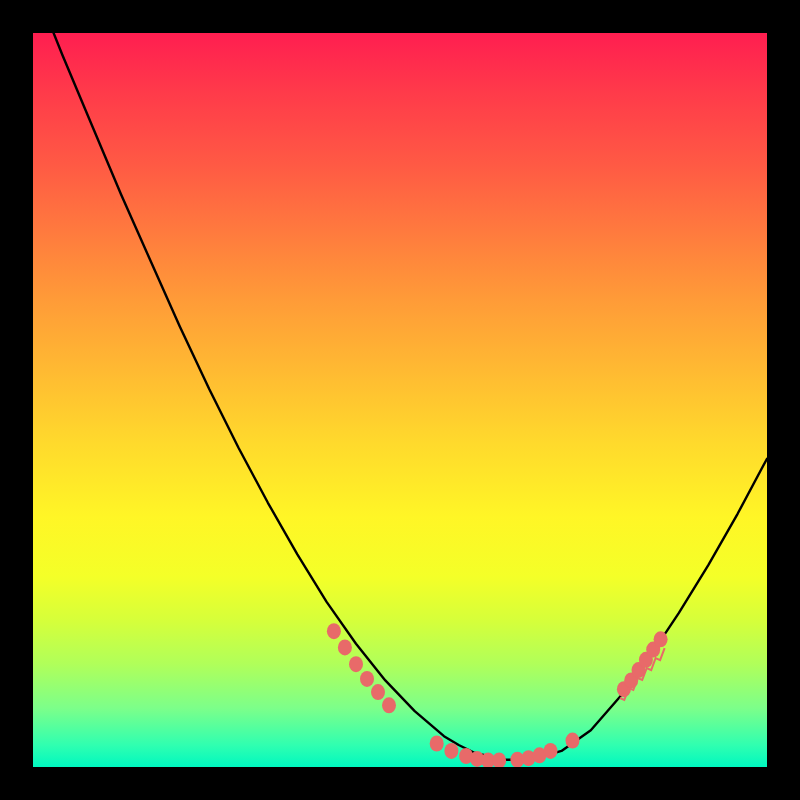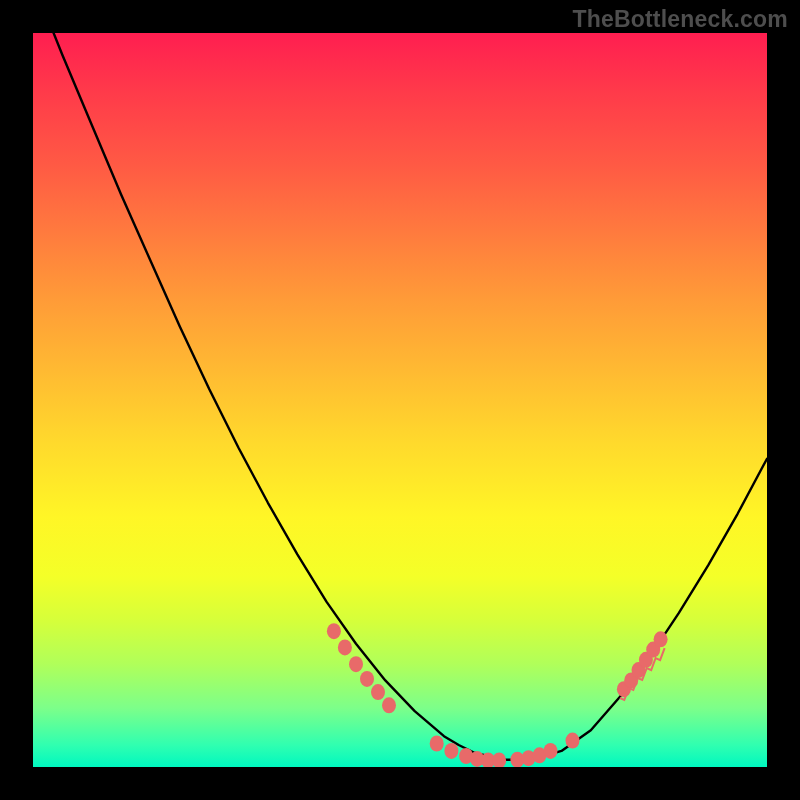--- a/index.html
+++ b/index.html
@@ -63,7 +63,6 @@
 <body>
 
 <div class="frame">
-  <div class="watermark">TheBottleneck.com</div>
   <div class="plot">
     <svg class="curve" viewBox="0 0 734 734" preserveAspectRatio="none">
       <path id="curve-path" fill="none" stroke="#000" stroke-width="2.4" stroke-linecap="round" stroke-linejoin="round" d="M0.0 -51.4 L29.4 22.0 L58.7 91.8 L88.1 161.5 L117.4 227.5 L146.8 293.6 L176.2 356.0 L205.5 414.7 L234.9 469.8 L264.2 521.1 L293.6 568.9 L323.0 610.7 L352.3 647.4 L381.7 678.2 L411.0 703.2 L425.7 712.0 L440.4 719.3 L469.8 726.7 L499.1 726.7 L528.5 717.9 L557.8 697.3 L587.2 663.5 L616.6 623.9 L645.9 579.9 L675.3 532.1 L704.6 480.8 L734.0 425.7"></path>

